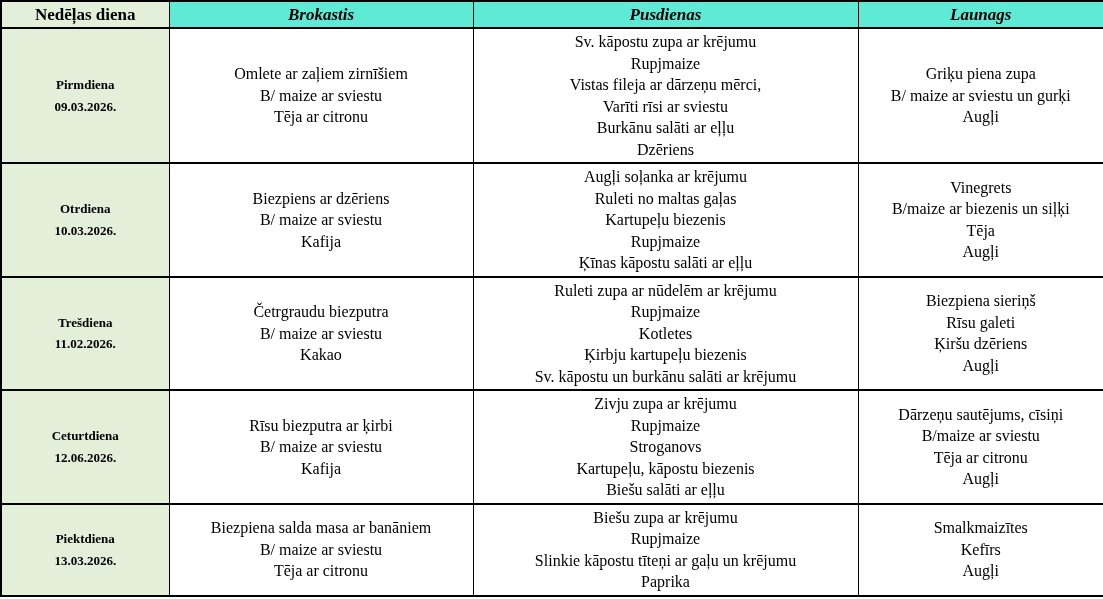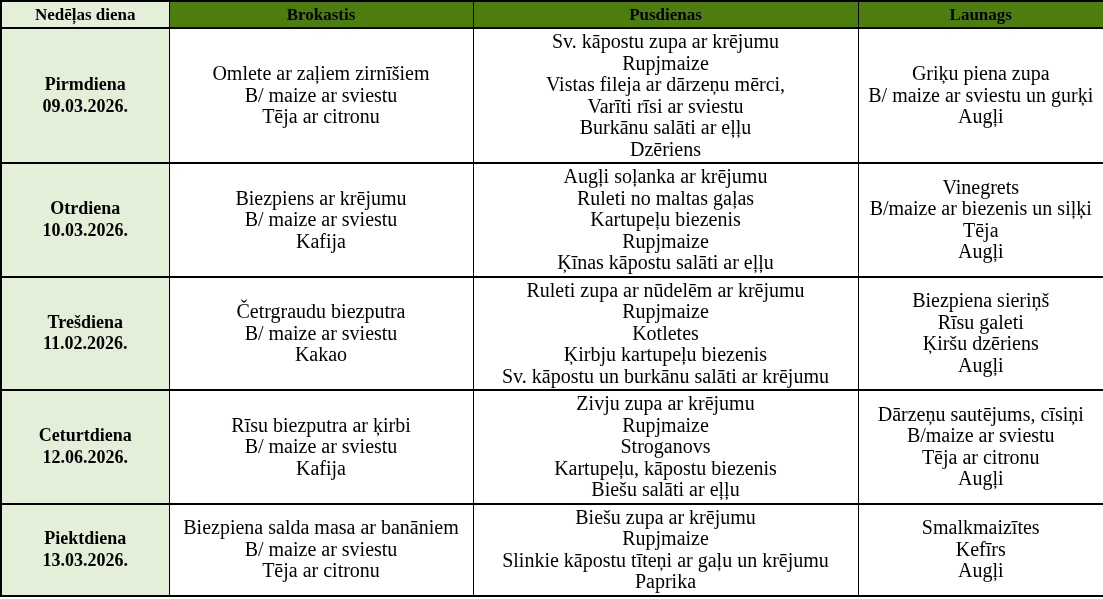--- a/index.html
+++ b/index.html
@@ -36,7 +36,7 @@
     margin-left: 35px;
   }
   th.day-header { background: #e3efd9; }
-  th.meal-header { background: #4d7c0f; }
+  th.meal-header { background: #5eead4; font-style: italic; }
   td.day-cell {
     background: #e3efd9;
     font-weight: bold;

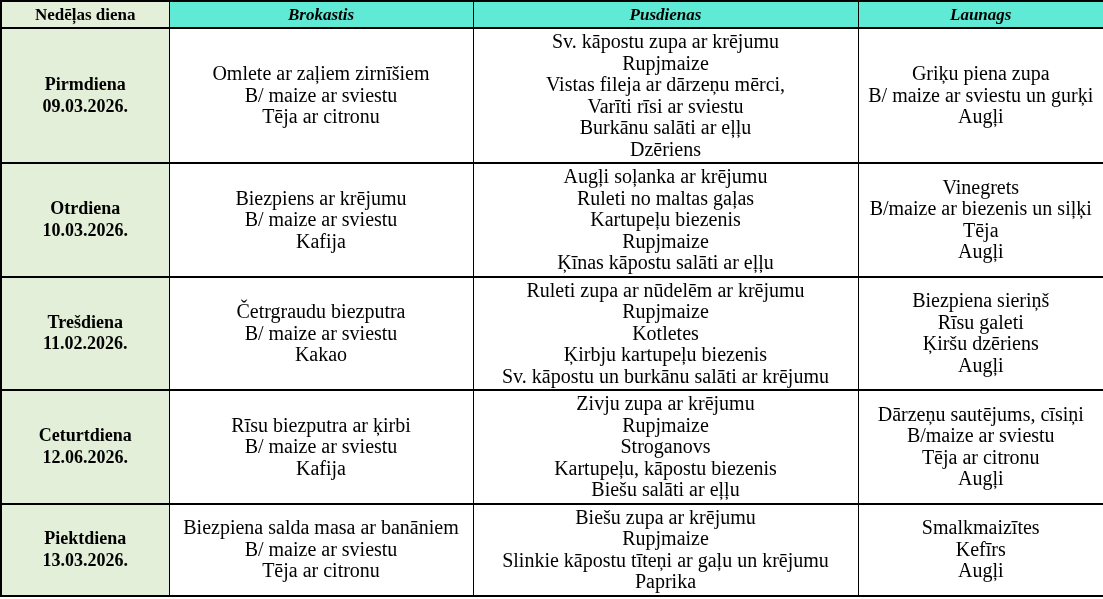--- a/index.html
+++ b/index.html
@@ -45,7 +45,7 @@
   }
   td.meal-cell {
     background: #ffffff;
-    font-size: 20px;
+    font-size: 16px;
     text-align: center;
   }
   .cell-line {

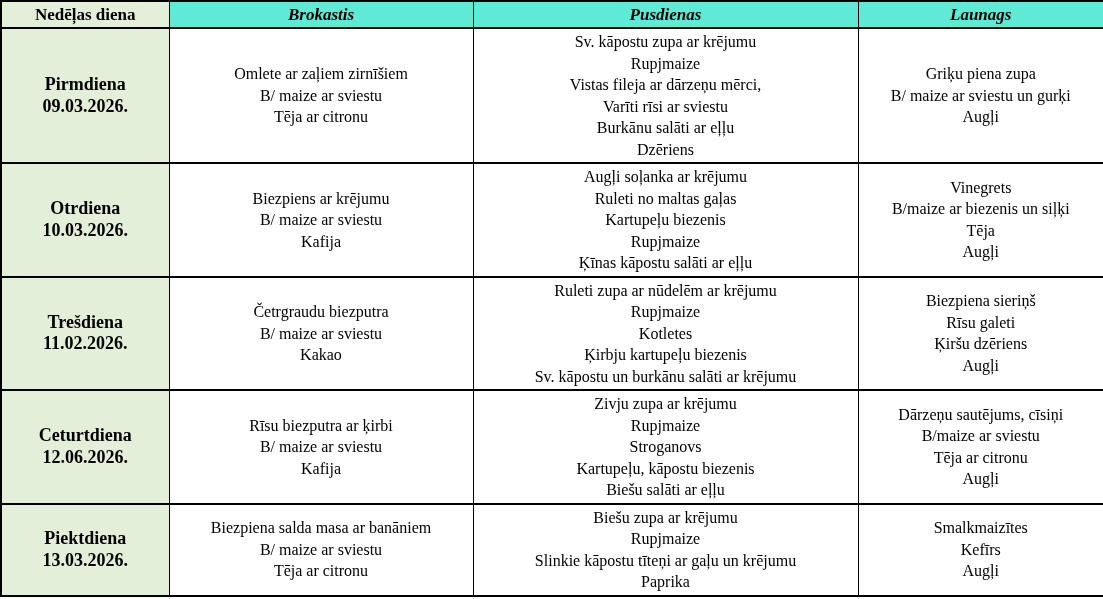--- a/index.html
+++ b/index.html
@@ -40,7 +40,7 @@
   td.day-cell {
     background: #e3efd9;
     font-weight: bold;
-    font-size: 18px;
+    font-size: 13px;
     line-height: 22px;
   }
   td.meal-cell {

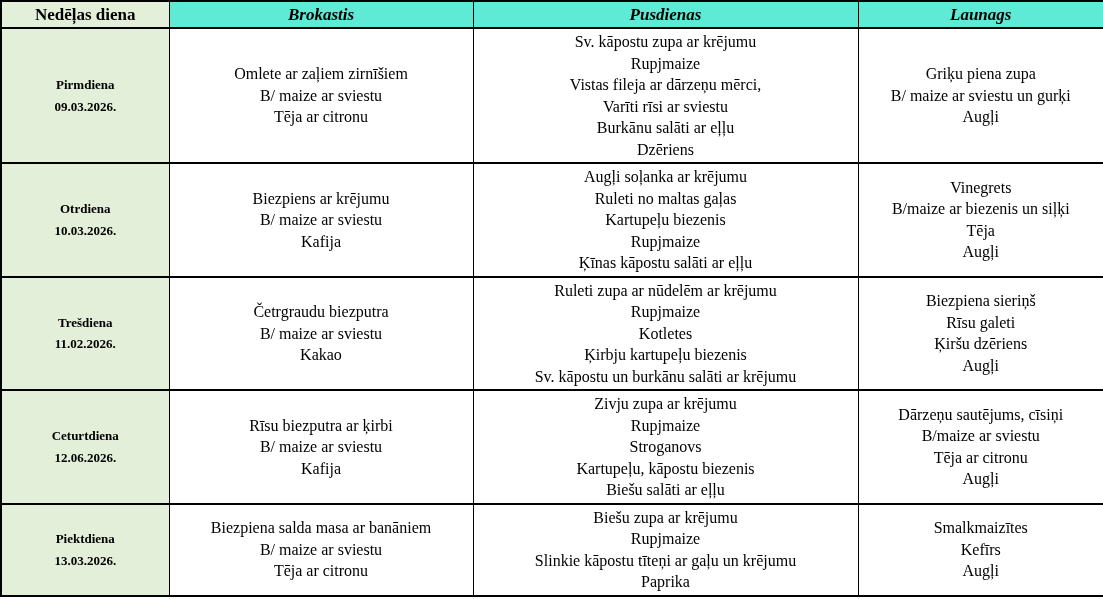--- a/index.html
+++ b/index.html
@@ -103,7 +103,7 @@
           <div class="cell-line">10.03.2026.</div>
         </td>
         <td class="meal-cell">
-          <div class="cell-line">Biezpiens ar krējumu</div>
+          <div class="cell-line">Biezpiens ar dzēriens</div>
           <div class="cell-line">B/ maize ar sviestu</div>
           <div class="cell-line">Kafija</div>
         </td>

